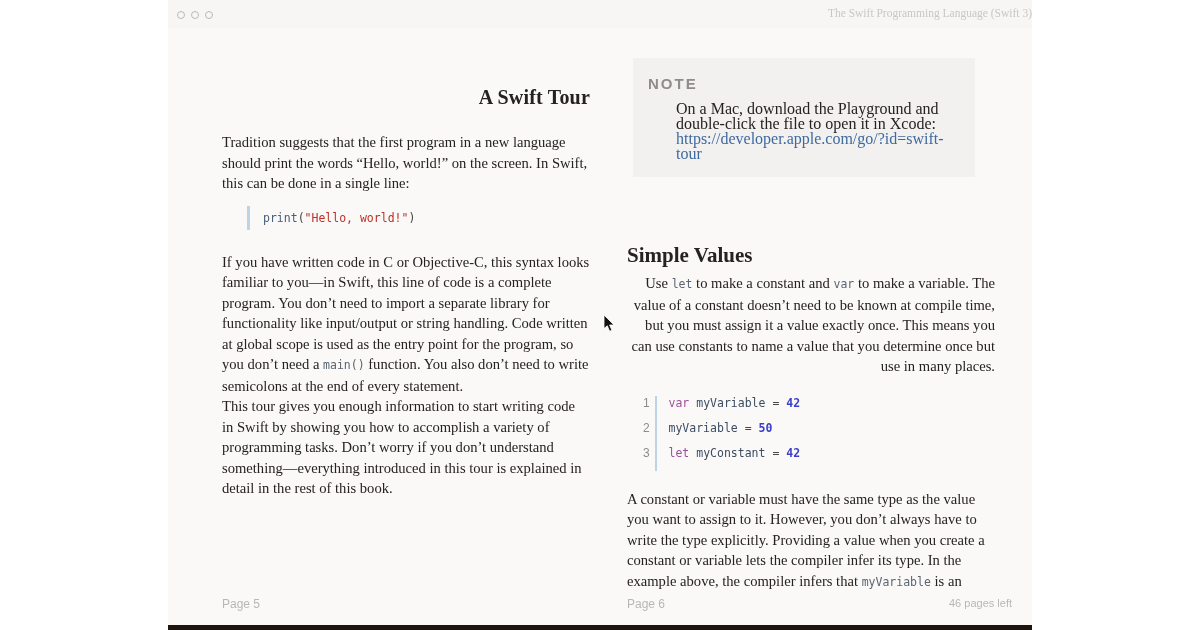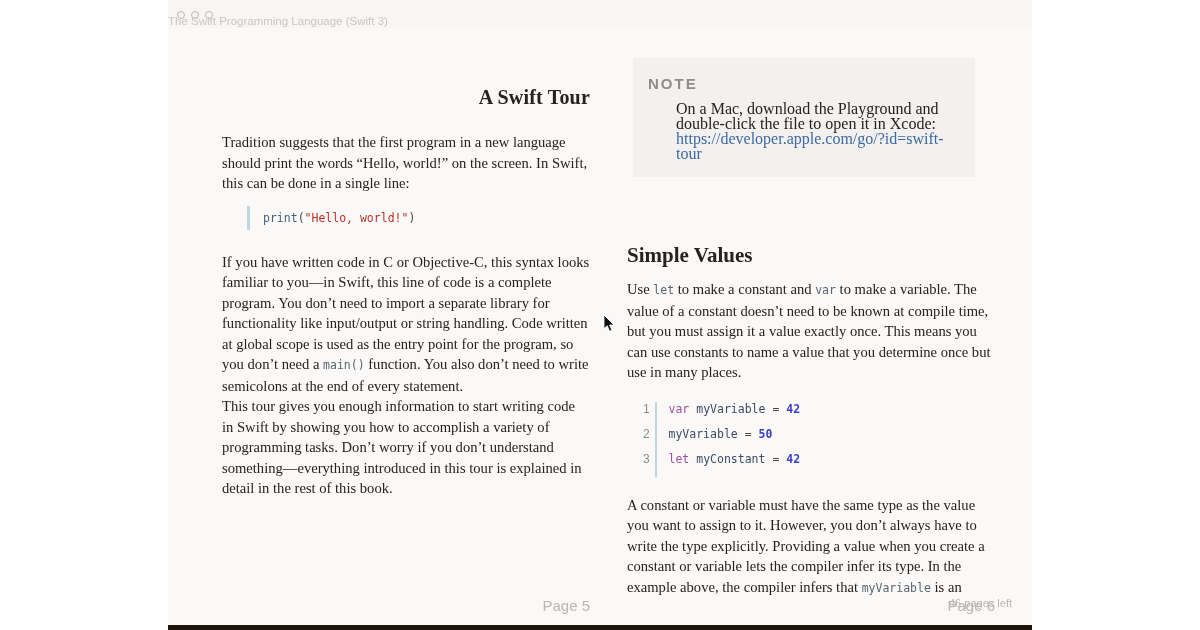--- a/index.html
+++ b/index.html
@@ -21,8 +21,8 @@
     border: 1px solid #bcbab8; background: transparent;
   }
   .window-title {
-    position: absolute; left: 0; right: 0; top: 15px; text-align: left;
-    font-family: Liberation Sans, sans-serif; font-size: 11.5px; color: #c9c7c5;
+    position: absolute; left: 0; right: 0; top: 7px; text-align: right;
+    font-family: Liberation Serif, serif; font-size: 11.5px; color: #c9c7c5;
   }
 
   

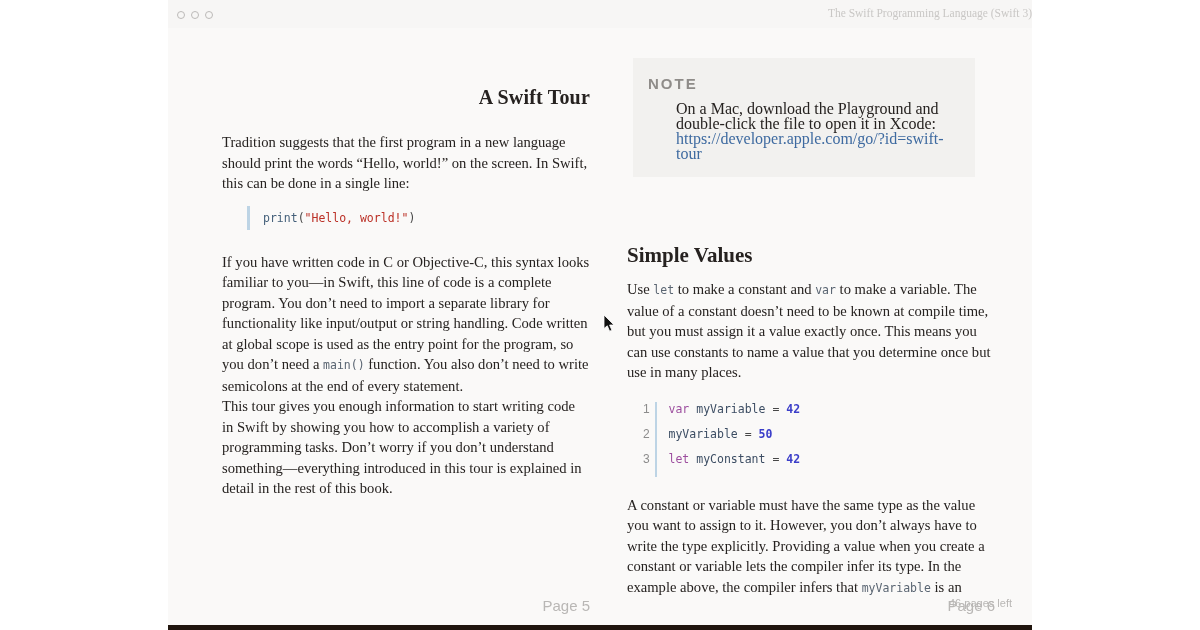--- a/index.html
+++ b/index.html
@@ -35,7 +35,7 @@
 
   p.body-p { font-size: 14.6px; line-height: 20.5px; }
   .page-left p.first { margin-top: 23px; }
-  .page-right p.first { margin-top: 14px; }
+  .page-right p.first { margin-top: 8px; text-align: right; }
 
   .seg-code, .seg-kw, .seg-id, .seg-num, .seg-str, .seg-fn, .seg-pln {
     font-family: "DejaVu Sans Mono", monospace;

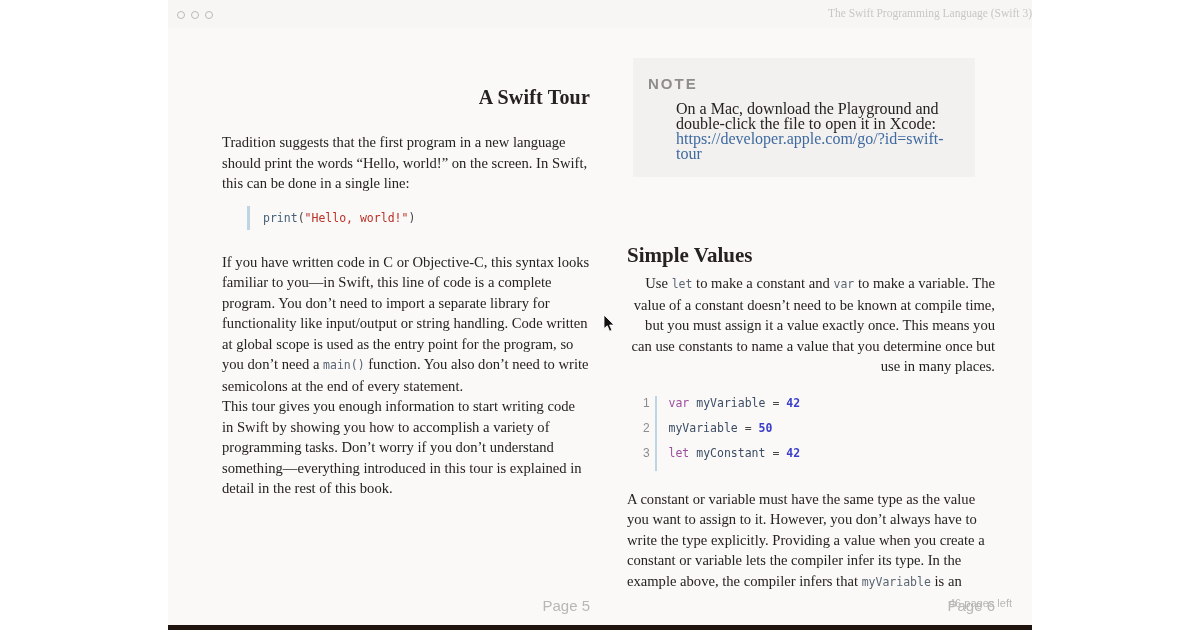--- a/index.html
+++ b/index.html
@@ -80,8 +80,8 @@
 
   
   .page-footer {
-    position: absolute; top: 597px; width: 368px; text-align: right;
-    font-family: "Liberation Sans", sans-serif; font-size: 15px; color: #b9b7b5;
+    position: absolute; top: 597px; width: 368px; text-align: left;
+    font-family: "Liberation Sans", sans-serif; font-size: 12px; color: #b9b7b5;
   }
   .pf-left { left: 54px; } .pf-right { left: 459px; }
   .pages-left-status {

